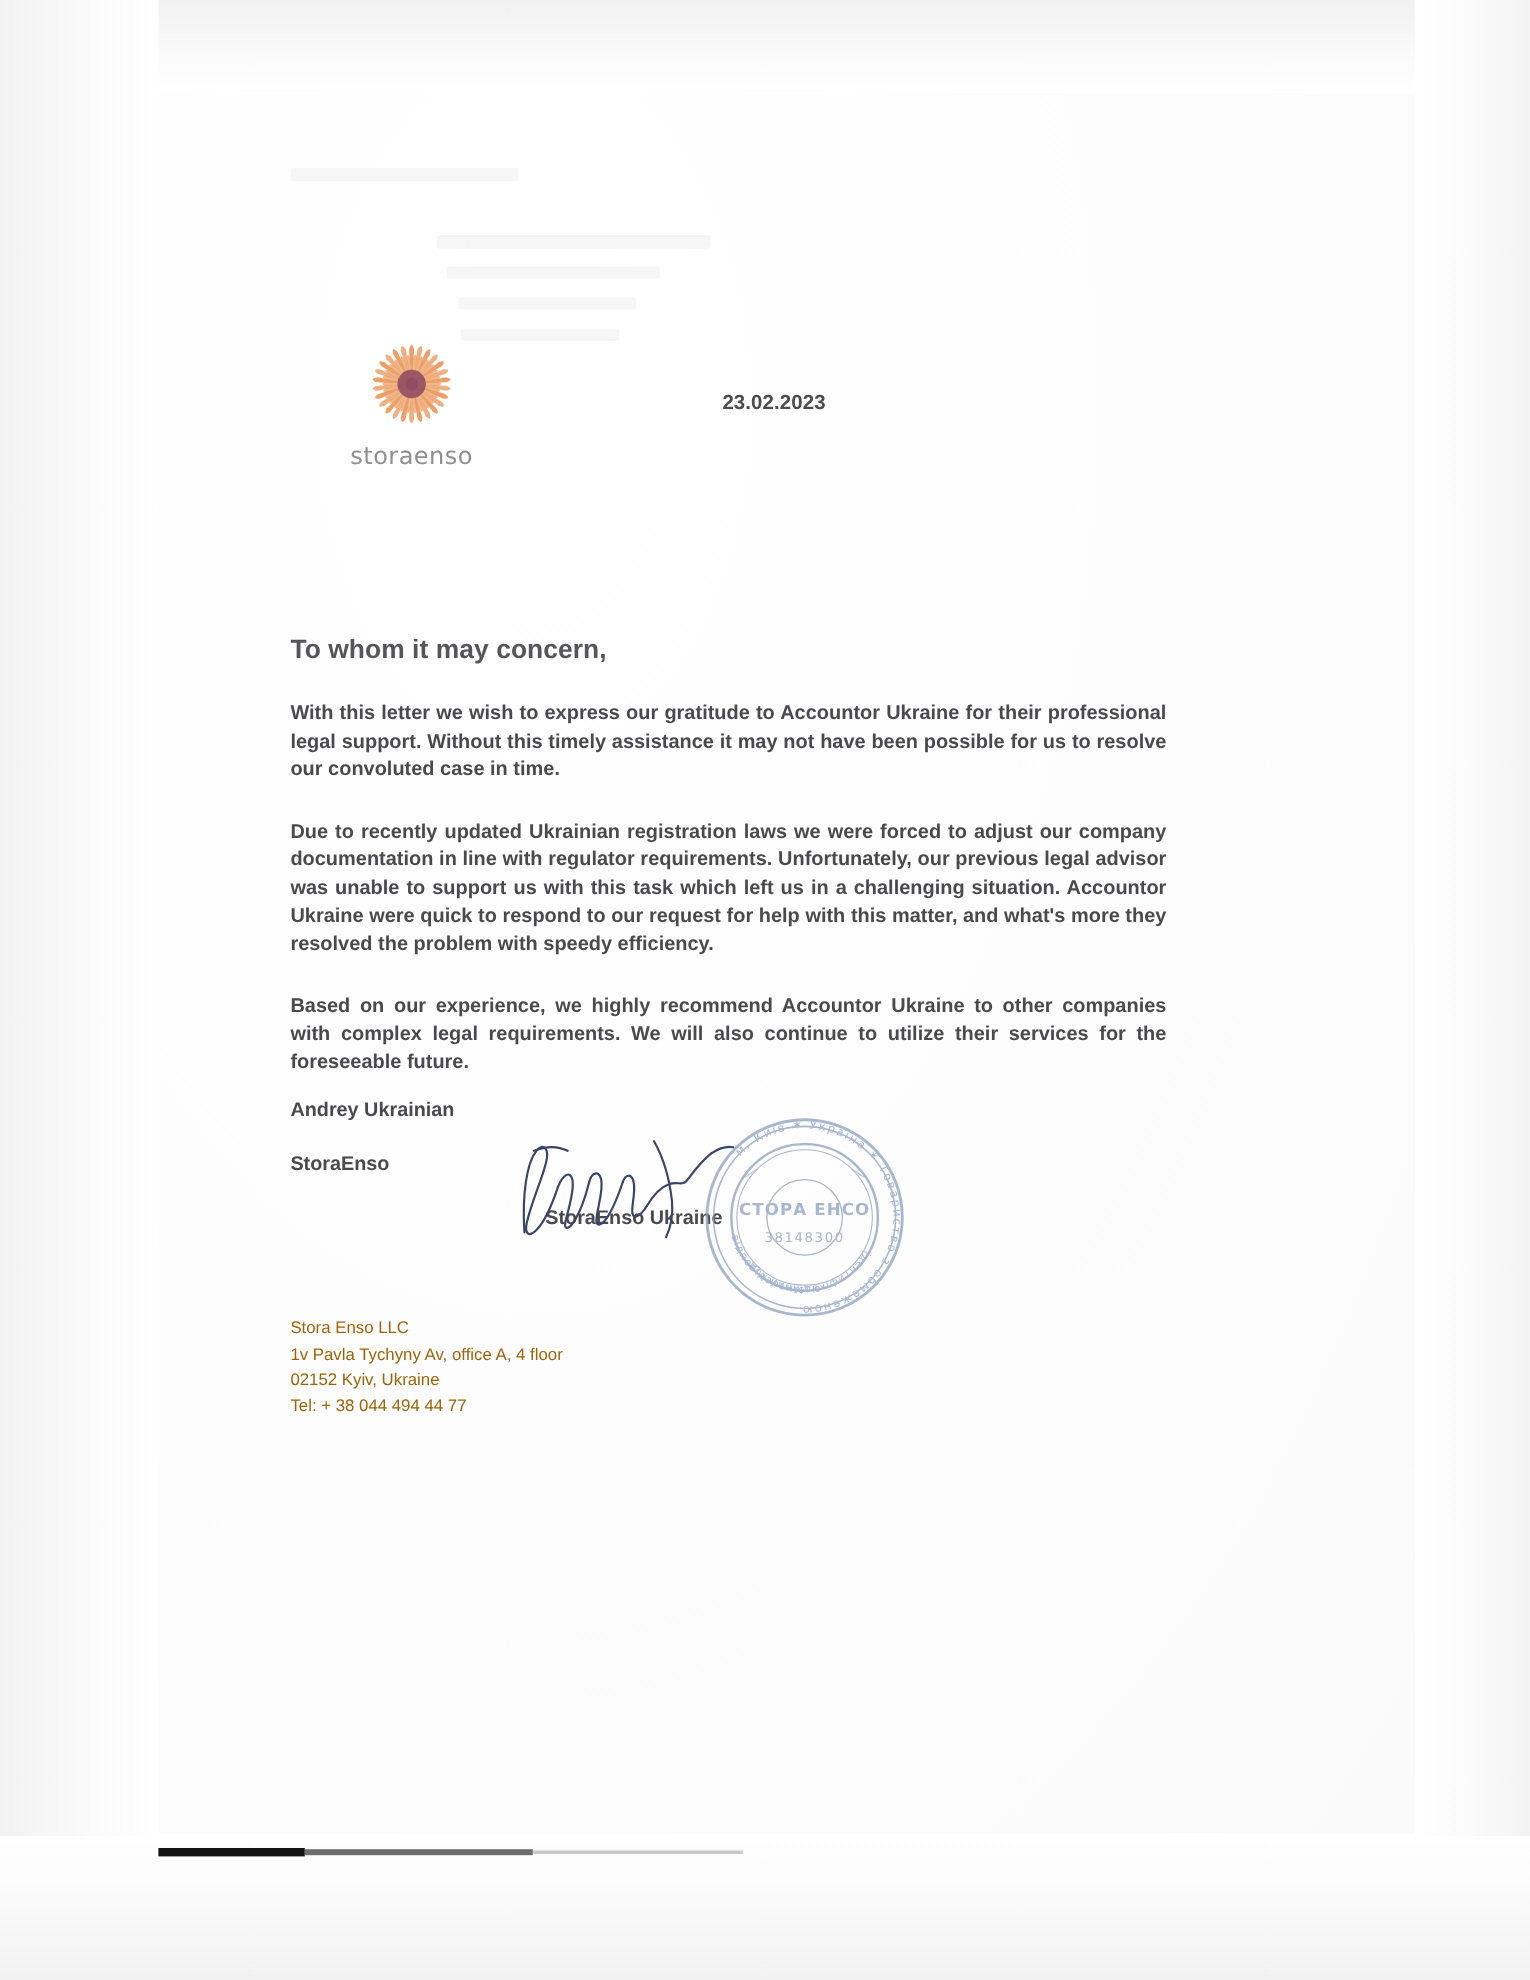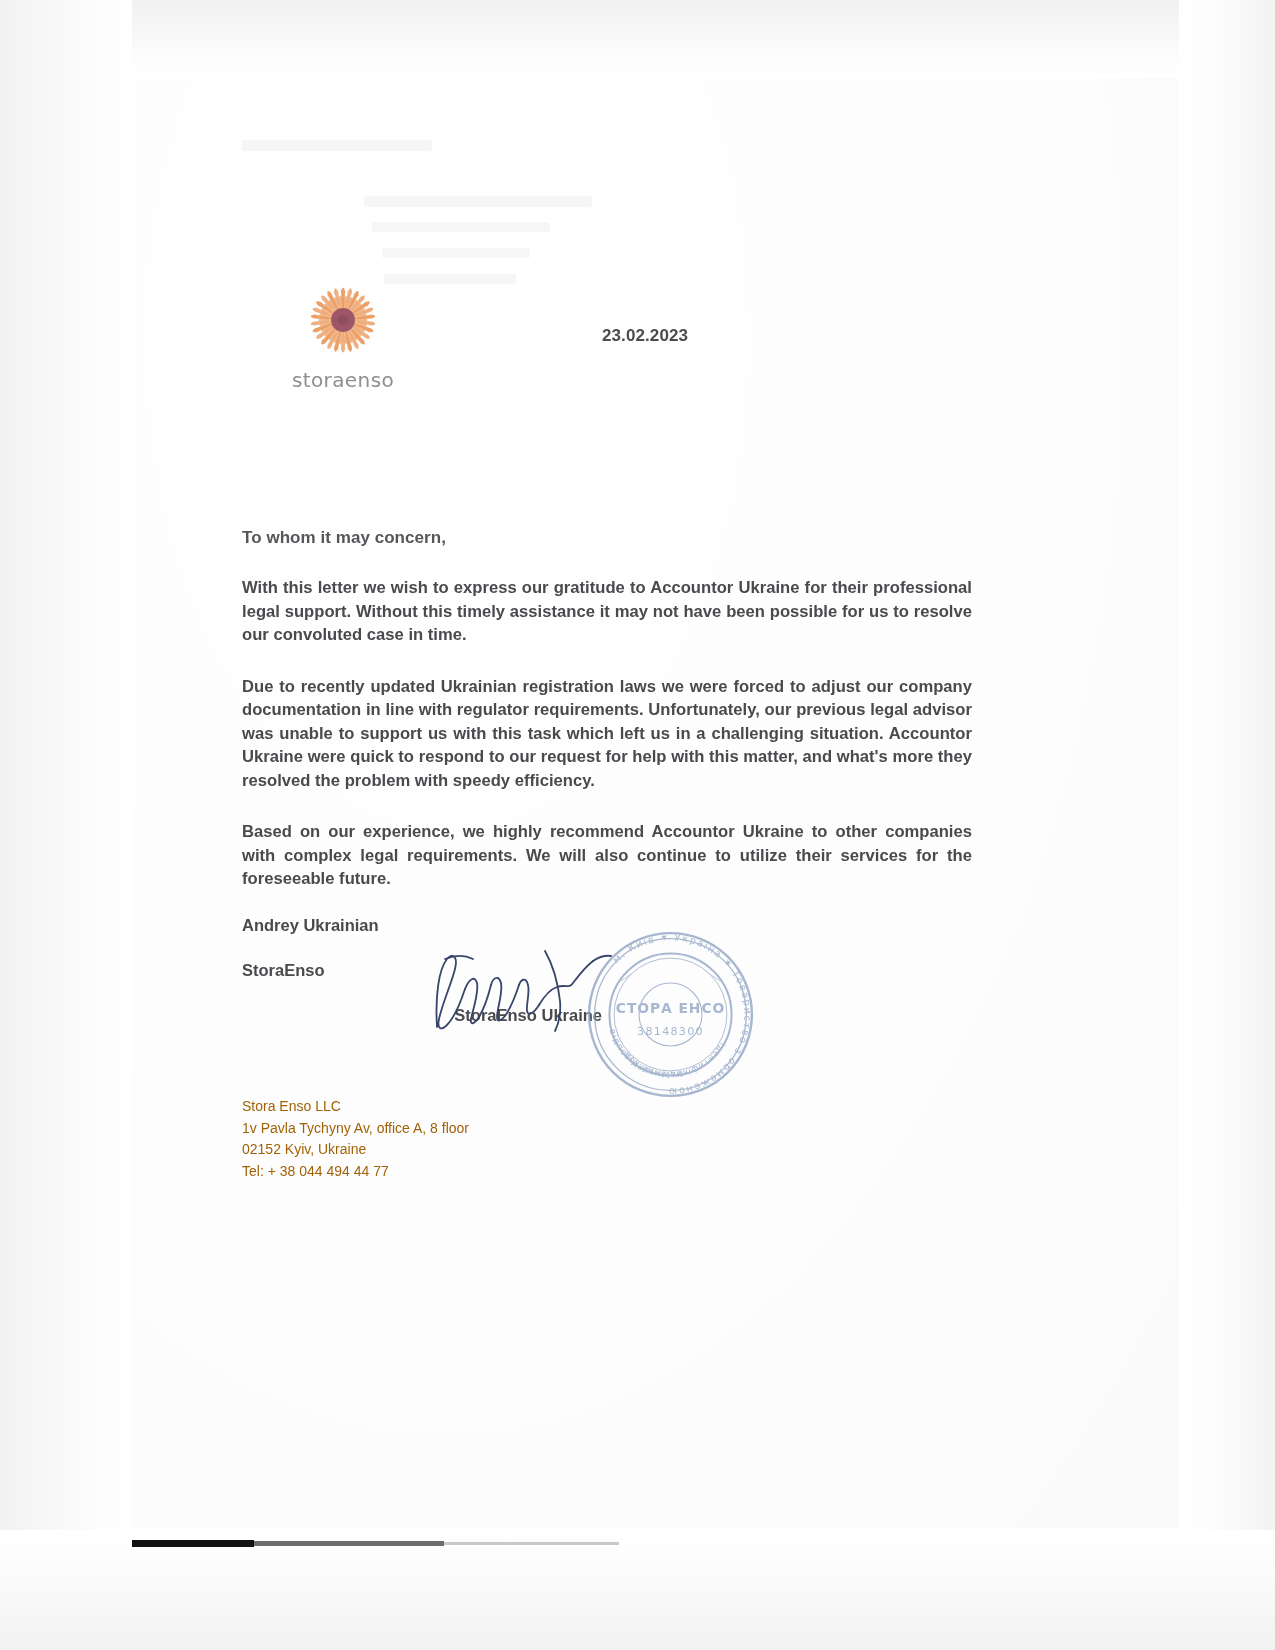--- a/index.html
+++ b/index.html
@@ -140,7 +140,7 @@
   }
 
   #salutation {
-    font-size: 17px;
+    font-size: 22px;
     font-weight: 700;
     color: #56565a;
     letter-spacing: 0.05px;

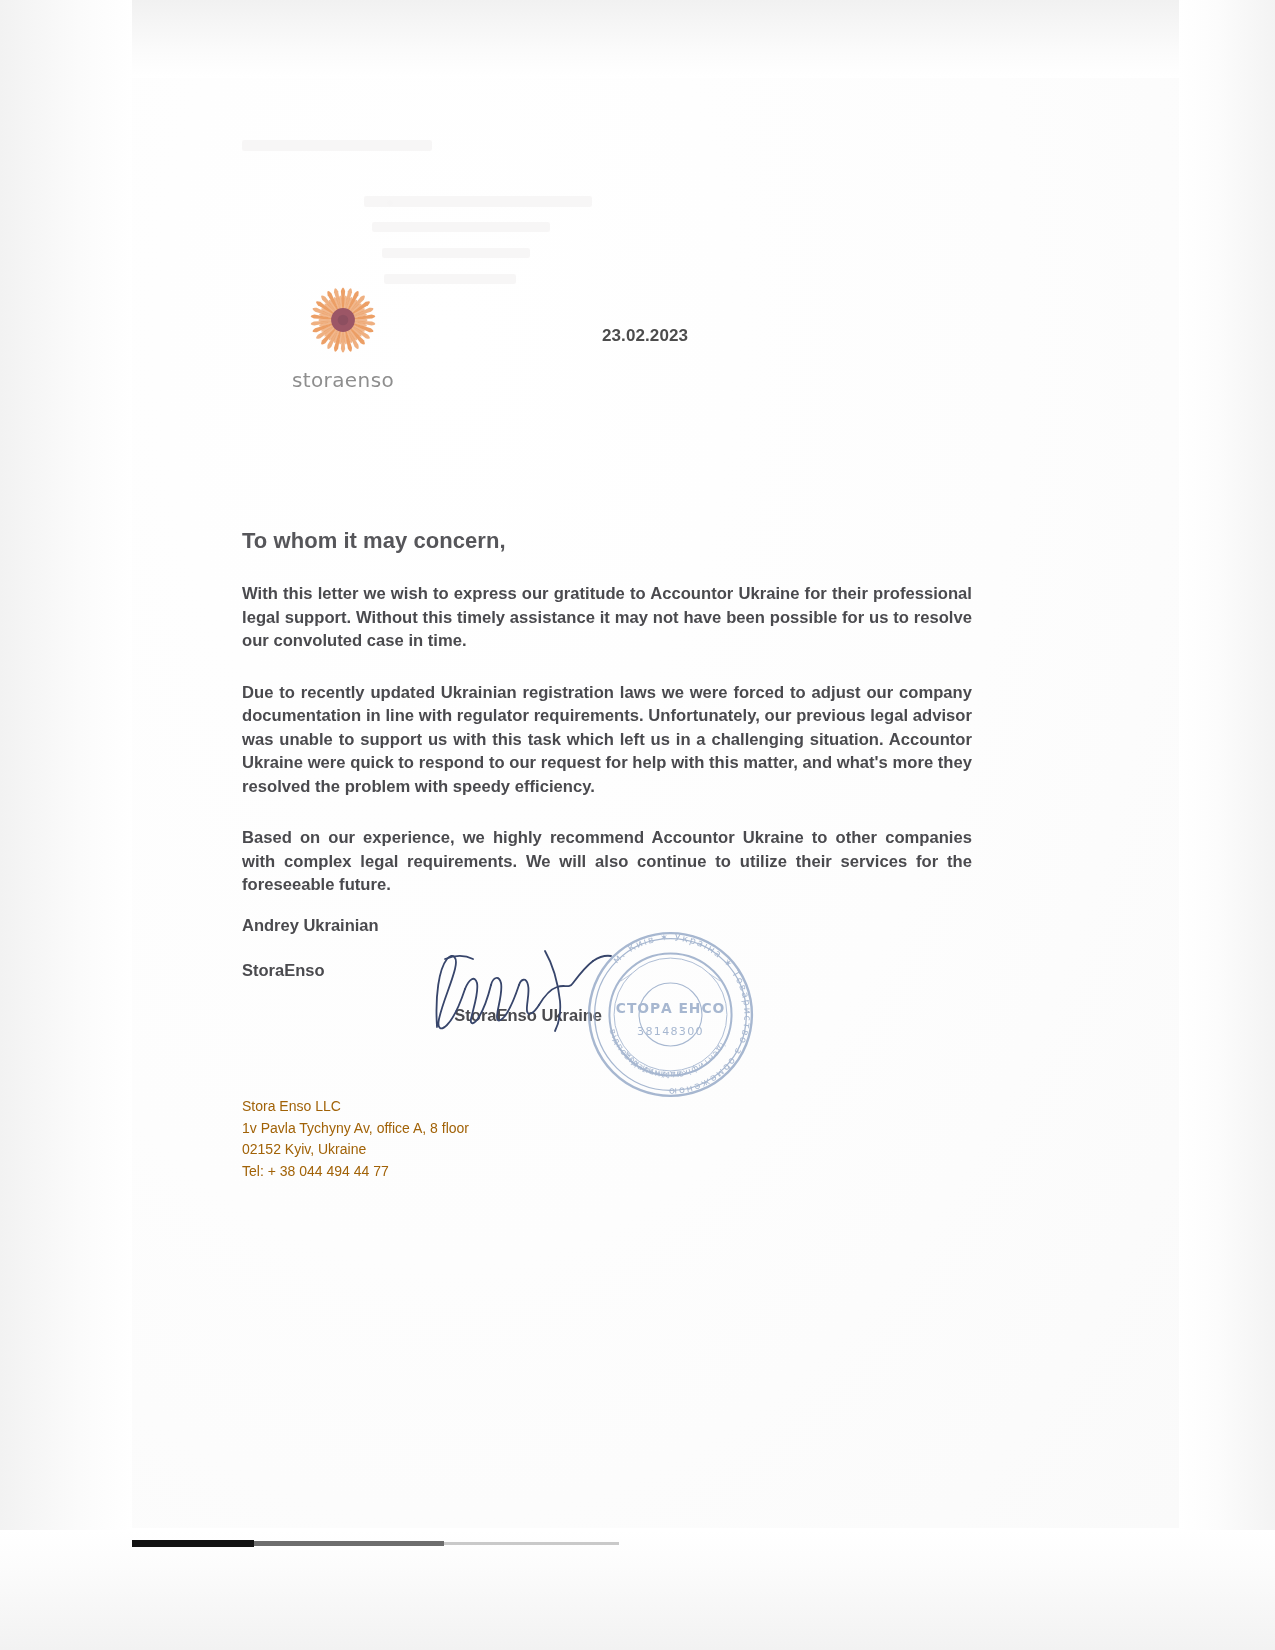--- a/index.html
+++ b/index.html
@@ -350,7 +350,7 @@
 
   <div id="footer-address">
     <div class="footer-line">Stora Enso LLC</div>
-    <div class="footer-line">1v Pavla Tychyny Av, office A, 8 floor</div>
+    <div class="footer-line">1v Pavla Tychyny Av, office A, 4 floor</div>
     <div class="footer-line">02152 Kyiv, Ukraine</div>
     <div class="footer-line">Tel: + 38 044 494 44 77</div>
   </div>

